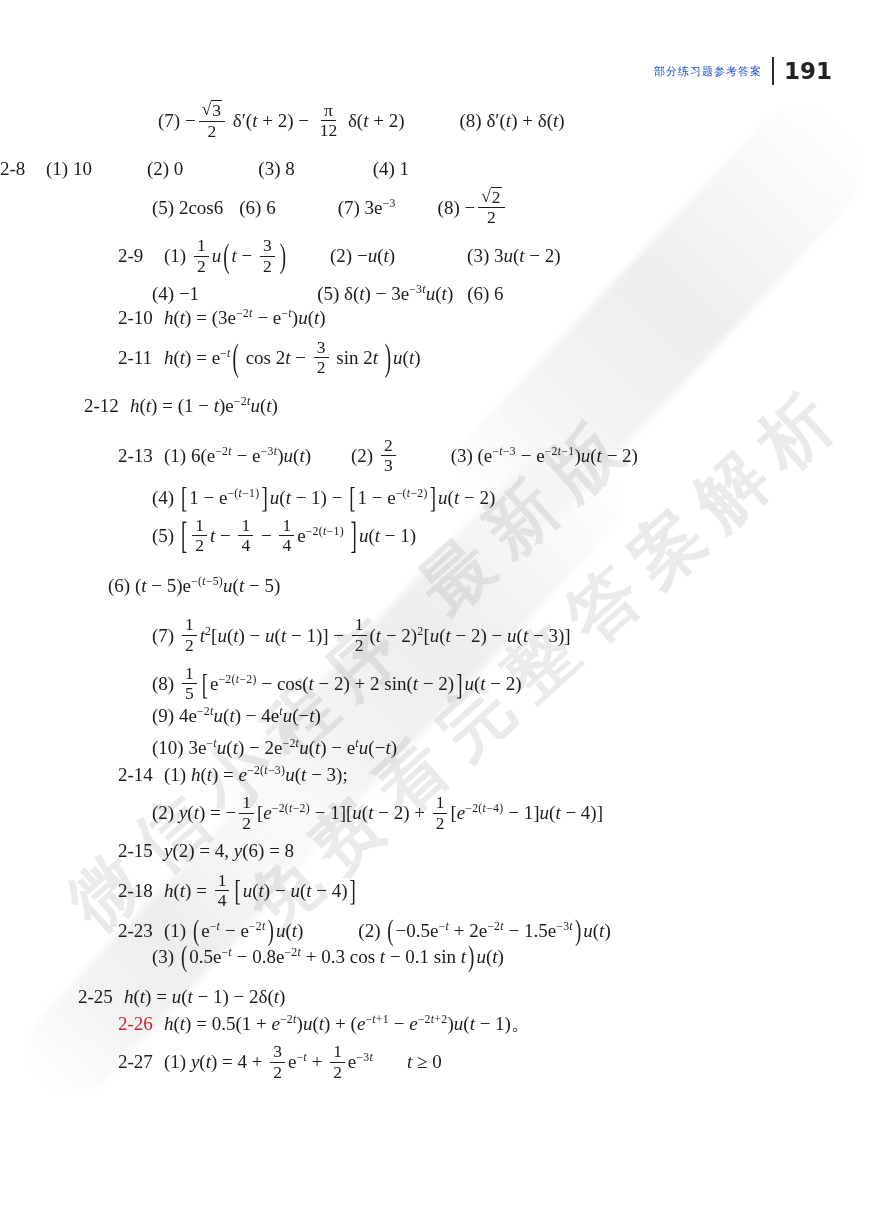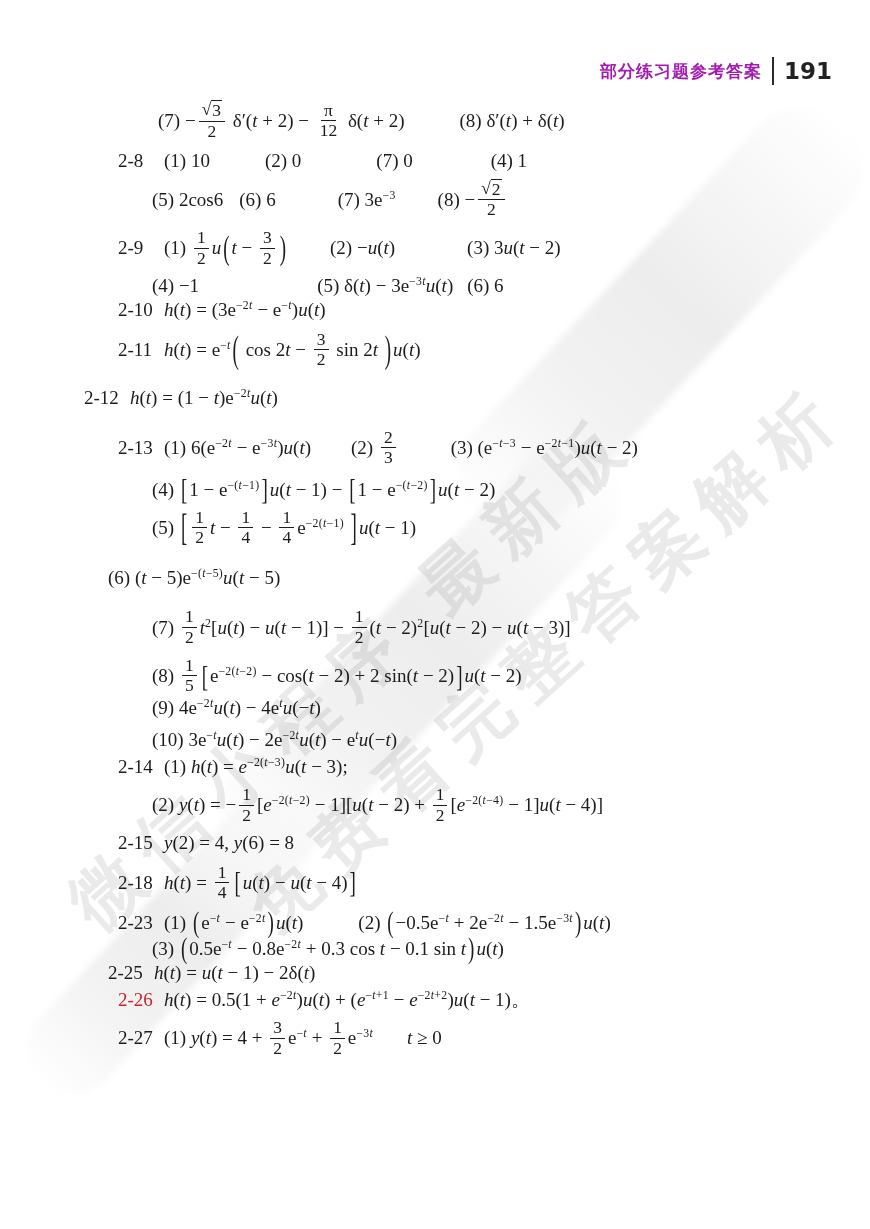--- a/index.html
+++ b/index.html
@@ -18,7 +18,7 @@
     font-family:"DejaVu Sans","Liberation Sans",sans-serif;
     z-index:2;
   }
-  .header .title{font-size:17px;font-weight:700;letter-spacing:1px;color:#a21caf;}
+  .header .title{font-size:11px;font-weight:400;letter-spacing:1px;color:#1d4ed8;}
   .header .vbar{width:2px;height:28px;background:#2a2a2a;}
   .header .pageno{font-size:23px;font-weight:600;color:#222;}
   

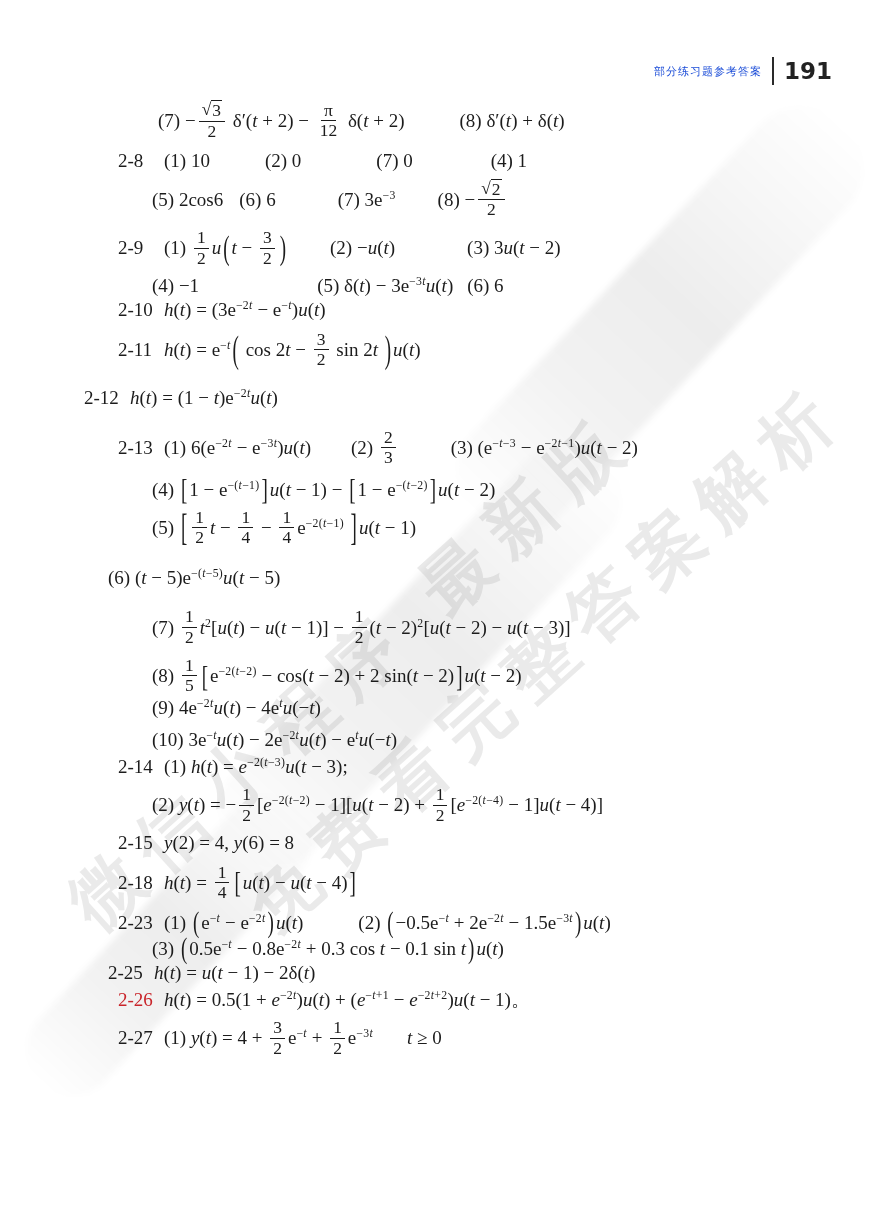--- a/index.html
+++ b/index.html
@@ -74,7 +74,7 @@
 
   <div class="content">
       <div class="line" style="padding-left: 158px;"><span class="m">(7) −</span><span class="fr"><span class="n"><span class="rad">√<span class="rv">3</span></span></span><span class="d">2</span></span><span class="m"> δ′(<i>t</i> + 2) − </span><span class="fr"><span class="n">π</span><span class="d">12</span></span><span class="m"> δ(<i>t</i> + 2)</span><span class="sp" style="width: 55px;"></span><span class="m">(8) δ′(<i>t</i>) + δ(<i>t</i>)</span></div>
-      <div class="line" style="padding-left: 118px; margin-top: 8px;"><span class="lab">2-8</span><span class="m">(1) 10</span><span class="sp" style="width: 55px;"></span><span class="m">(2) 0</span><span class="sp" style="width: 75px;"></span><span class="m">(7) 0</span><span class="sp" style="width: 78px;"></span><span class="m">(4) 1</span></div>
+      <div class="line" style="margin-top: 16px;"><span class="lab">2-8</span><span class="m">(1) 10</span><span class="sp" style="width: 55px;"></span><span class="m">(2) 0</span><span class="sp" style="width: 75px;"></span><span class="m">(7) 0</span><span class="sp" style="width: 78px;"></span><span class="m">(4) 1</span></div>
       <div class="line" style="padding-left: 152px; margin-top: 6px;"><span class="m">(5) 2cos6</span><span class="sp" style="width: 16px;"></span><span class="m">(6) 6</span><span class="sp" style="width: 62px;"></span><span class="m">(7) 3e<sup>−3</sup></span><span class="sp" style="width: 42px;"></span><span class="m">(8) −</span><span class="fr"><span class="n"><span class="rad">√<span class="rv">2</span></span></span><span class="d">2</span></span></div>
       <div class="line" style="padding-left: 118px; margin-top: 8px;"><span class="lab">2-9</span><span class="m">(1) </span><span class="fr"><span class="n">1</span><span class="d">2</span></span><span class="m"><i>u</i></span><span class="big" style="transform: scaleY(1.8);">(</span><span class="m"><i>t</i> − </span><span class="fr"><span class="n">3</span><span class="d">2</span></span><span class="big" style="transform: scaleY(1.8);">)</span><span class="sp" style="width: 42px;"></span><span class="m">(2) −<i>u</i>(<i>t</i>)</span><span class="sp" style="width: 72px;"></span><span class="m">(3) 3<i>u</i>(<i>t</i> − 2)</span></div>
       <div class="line" style="padding-left: 152px; margin-top: 6px;"><span class="m">(4) −1</span><span class="sp" style="width: 118px;"></span><span class="m">(5) δ(<i>t</i>) − 3e<sup>−3<i>t</i></sup><i>u</i>(<i>t</i>)</span><span class="sp" style="width: 14px;"></span><span class="m">(6) 6</span></div>

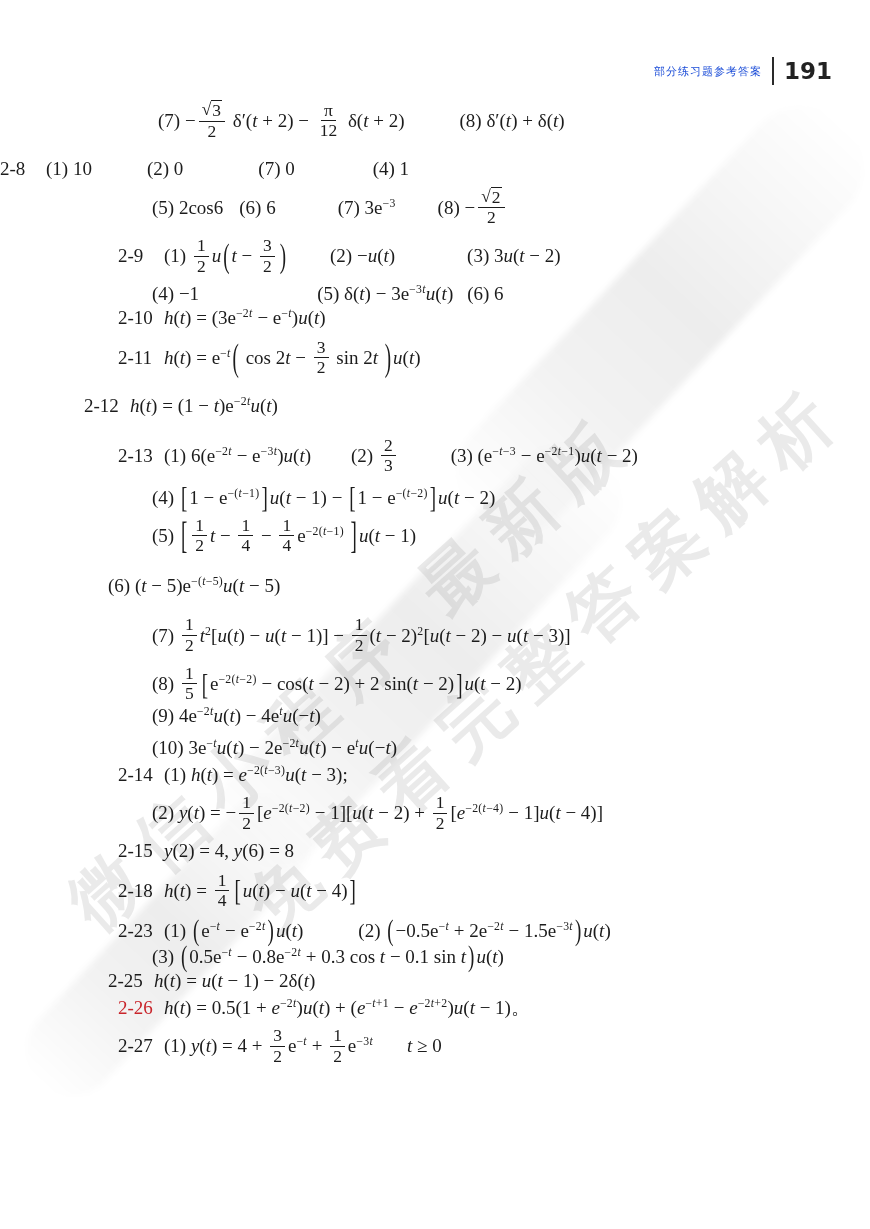--- a/index.html
+++ b/index.html
@@ -74,7 +74,7 @@
 
   <div class="content">
       <div class="line" style="padding-left: 158px;"><span class="m">(7) −</span><span class="fr"><span class="n"><span class="rad">√<span class="rv">3</span></span></span><span class="d">2</span></span><span class="m"> δ′(<i>t</i> + 2) − </span><span class="fr"><span class="n">π</span><span class="d">12</span></span><span class="m"> δ(<i>t</i> + 2)</span><span class="sp" style="width: 55px;"></span><span class="m">(8) δ′(<i>t</i>) + δ(<i>t</i>)</span></div>
-      <div class="line" style="margin-top: 16px;"><span class="lab">2-8</span><span class="m">(1) 10</span><span class="sp" style="width: 55px;"></span><span class="m">(2) 0</span><span class="sp" style="width: 75px;"></span><span class="m">(7) 0</span><span class="sp" style="width: 78px;"></span><span class="m">(4) 1</span></div>
+      <div class="line" style="margin-top: 16px;"><span class="lab">2-8</span><span class="m">(1) 10</span><span class="sp" style="width: 55px;"></span><span class="m">(2) 0</span><span class="sp" style="width: 75px;"></span><span class="m">(3) 8</span><span class="sp" style="width: 78px;"></span><span class="m">(4) 1</span></div>
       <div class="line" style="padding-left: 152px; margin-top: 6px;"><span class="m">(5) 2cos6</span><span class="sp" style="width: 16px;"></span><span class="m">(6) 6</span><span class="sp" style="width: 62px;"></span><span class="m">(7) 3e<sup>−3</sup></span><span class="sp" style="width: 42px;"></span><span class="m">(8) −</span><span class="fr"><span class="n"><span class="rad">√<span class="rv">2</span></span></span><span class="d">2</span></span></div>
       <div class="line" style="padding-left: 118px; margin-top: 8px;"><span class="lab">2-9</span><span class="m">(1) </span><span class="fr"><span class="n">1</span><span class="d">2</span></span><span class="m"><i>u</i></span><span class="big" style="transform: scaleY(1.8);">(</span><span class="m"><i>t</i> − </span><span class="fr"><span class="n">3</span><span class="d">2</span></span><span class="big" style="transform: scaleY(1.8);">)</span><span class="sp" style="width: 42px;"></span><span class="m">(2) −<i>u</i>(<i>t</i>)</span><span class="sp" style="width: 72px;"></span><span class="m">(3) 3<i>u</i>(<i>t</i> − 2)</span></div>
       <div class="line" style="padding-left: 152px; margin-top: 6px;"><span class="m">(4) −1</span><span class="sp" style="width: 118px;"></span><span class="m">(5) δ(<i>t</i>) − 3e<sup>−3<i>t</i></sup><i>u</i>(<i>t</i>)</span><span class="sp" style="width: 14px;"></span><span class="m">(6) 6</span></div>

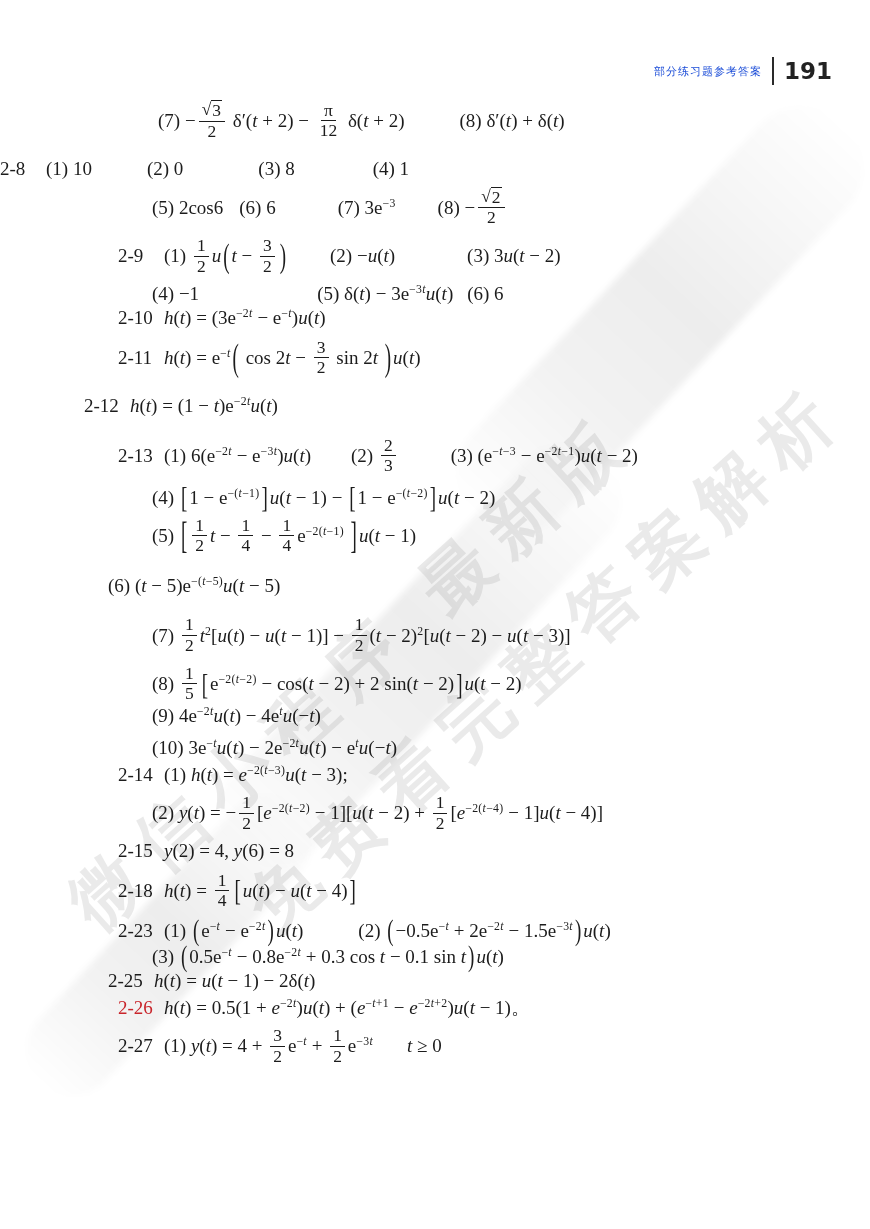--- a/index.html
+++ b/index.html
@@ -95,7 +95,7 @@
       <div class="line" style="padding-left: 118px; margin-top: 8px;"><span class="lab">2-18</span><span class="m"><i>h</i>(<i>t</i>) = </span><span class="fr"><span class="n">1</span><span class="d">4</span></span><span class="big" style="transform: scaleY(1.5);">[</span><span class="m"><i>u</i>(<i>t</i>) − <i>u</i>(<i>t</i> − 4)</span><span class="big" style="transform: scaleY(1.5);">]</span></div>
       <div class="line" style="padding-left: 118px; margin-top: 8px;"><span class="lab">2-23</span><span class="m">(1) </span><span class="big" style="transform: scaleY(1.5);">(</span><span class="m">e<sup>−<i>t</i></sup> − e<sup>−2<i>t</i></sup></span><span class="big" style="transform: scaleY(1.5);">)</span><span class="m"><i>u</i>(<i>t</i>)</span><span class="sp" style="width: 55px;"></span><span class="m">(2) </span><span class="big" style="transform: scaleY(1.5);">(</span><span class="m">−0.5e<sup>−<i>t</i></sup> + 2e<sup>−2<i>t</i></sup> − 1.5e<sup>−3<i>t</i></sup></span><span class="big" style="transform: scaleY(1.5);">)</span><span class="m"><i>u</i>(<i>t</i>)</span></div>
       <div class="line" style="padding-left: 152px; margin-top: 2px;"><span class="m">(3) </span><span class="big" style="transform: scaleY(1.5);">(</span><span class="m">0.5e<sup>−<i>t</i></sup> − 0.8e<sup>−2<i>t</i></sup> + 0.3 cos <i>t</i> − 0.1 sin <i>t</i></span><span class="big" style="transform: scaleY(1.5);">)</span><span class="m"><i>u</i>(<i>t</i>)</span></div>
-      <div class="line" style="padding-left: 108px; margin-top: 0;"><span class="lab">2-25</span><span class="m"><i>h</i>(<i>t</i>) = <i>u</i>(<i>t</i> − 1) − 2δ(<i>t</i>)</span></div>
+      <div class="line" style="padding-left: 78px; margin-top: 16px;"><span class="lab">2-25</span><span class="m"><i>h</i>(<i>t</i>) = <i>u</i>(<i>t</i> − 1) − 2δ(<i>t</i>)</span></div>
       <div class="line" style="padding-left: 118px; margin-top: 4px;"><span class="lab red">2-26</span><span class="m"><i>h</i>(<i>t</i>) = 0.5(1 + <i>e</i><sup>−2<i>t</i></sup>)<i>u</i>(<i>t</i>) + (<i>e</i><sup>−<i>t</i>+1</sup> − <i>e</i><sup>−2<i>t</i>+2</sup>)<i>u</i>(<i>t</i> − 1)。</span></div>
       <div class="line" style="padding-left: 118px; margin-top: 6px;"><span class="lab">2-27</span><span class="m">(1) <i>y</i>(<i>t</i>) = 4 + </span><span class="fr"><span class="n">3</span><span class="d">2</span></span><span class="m">e<sup>−<i>t</i></sup> + </span><span class="fr"><span class="n">1</span><span class="d">2</span></span><span class="m">e<sup>−3<i>t</i></sup></span><span class="sp" style="width: 34px;"></span><span class="m"><i>t</i> ≥ 0</span></div>
     </div>

